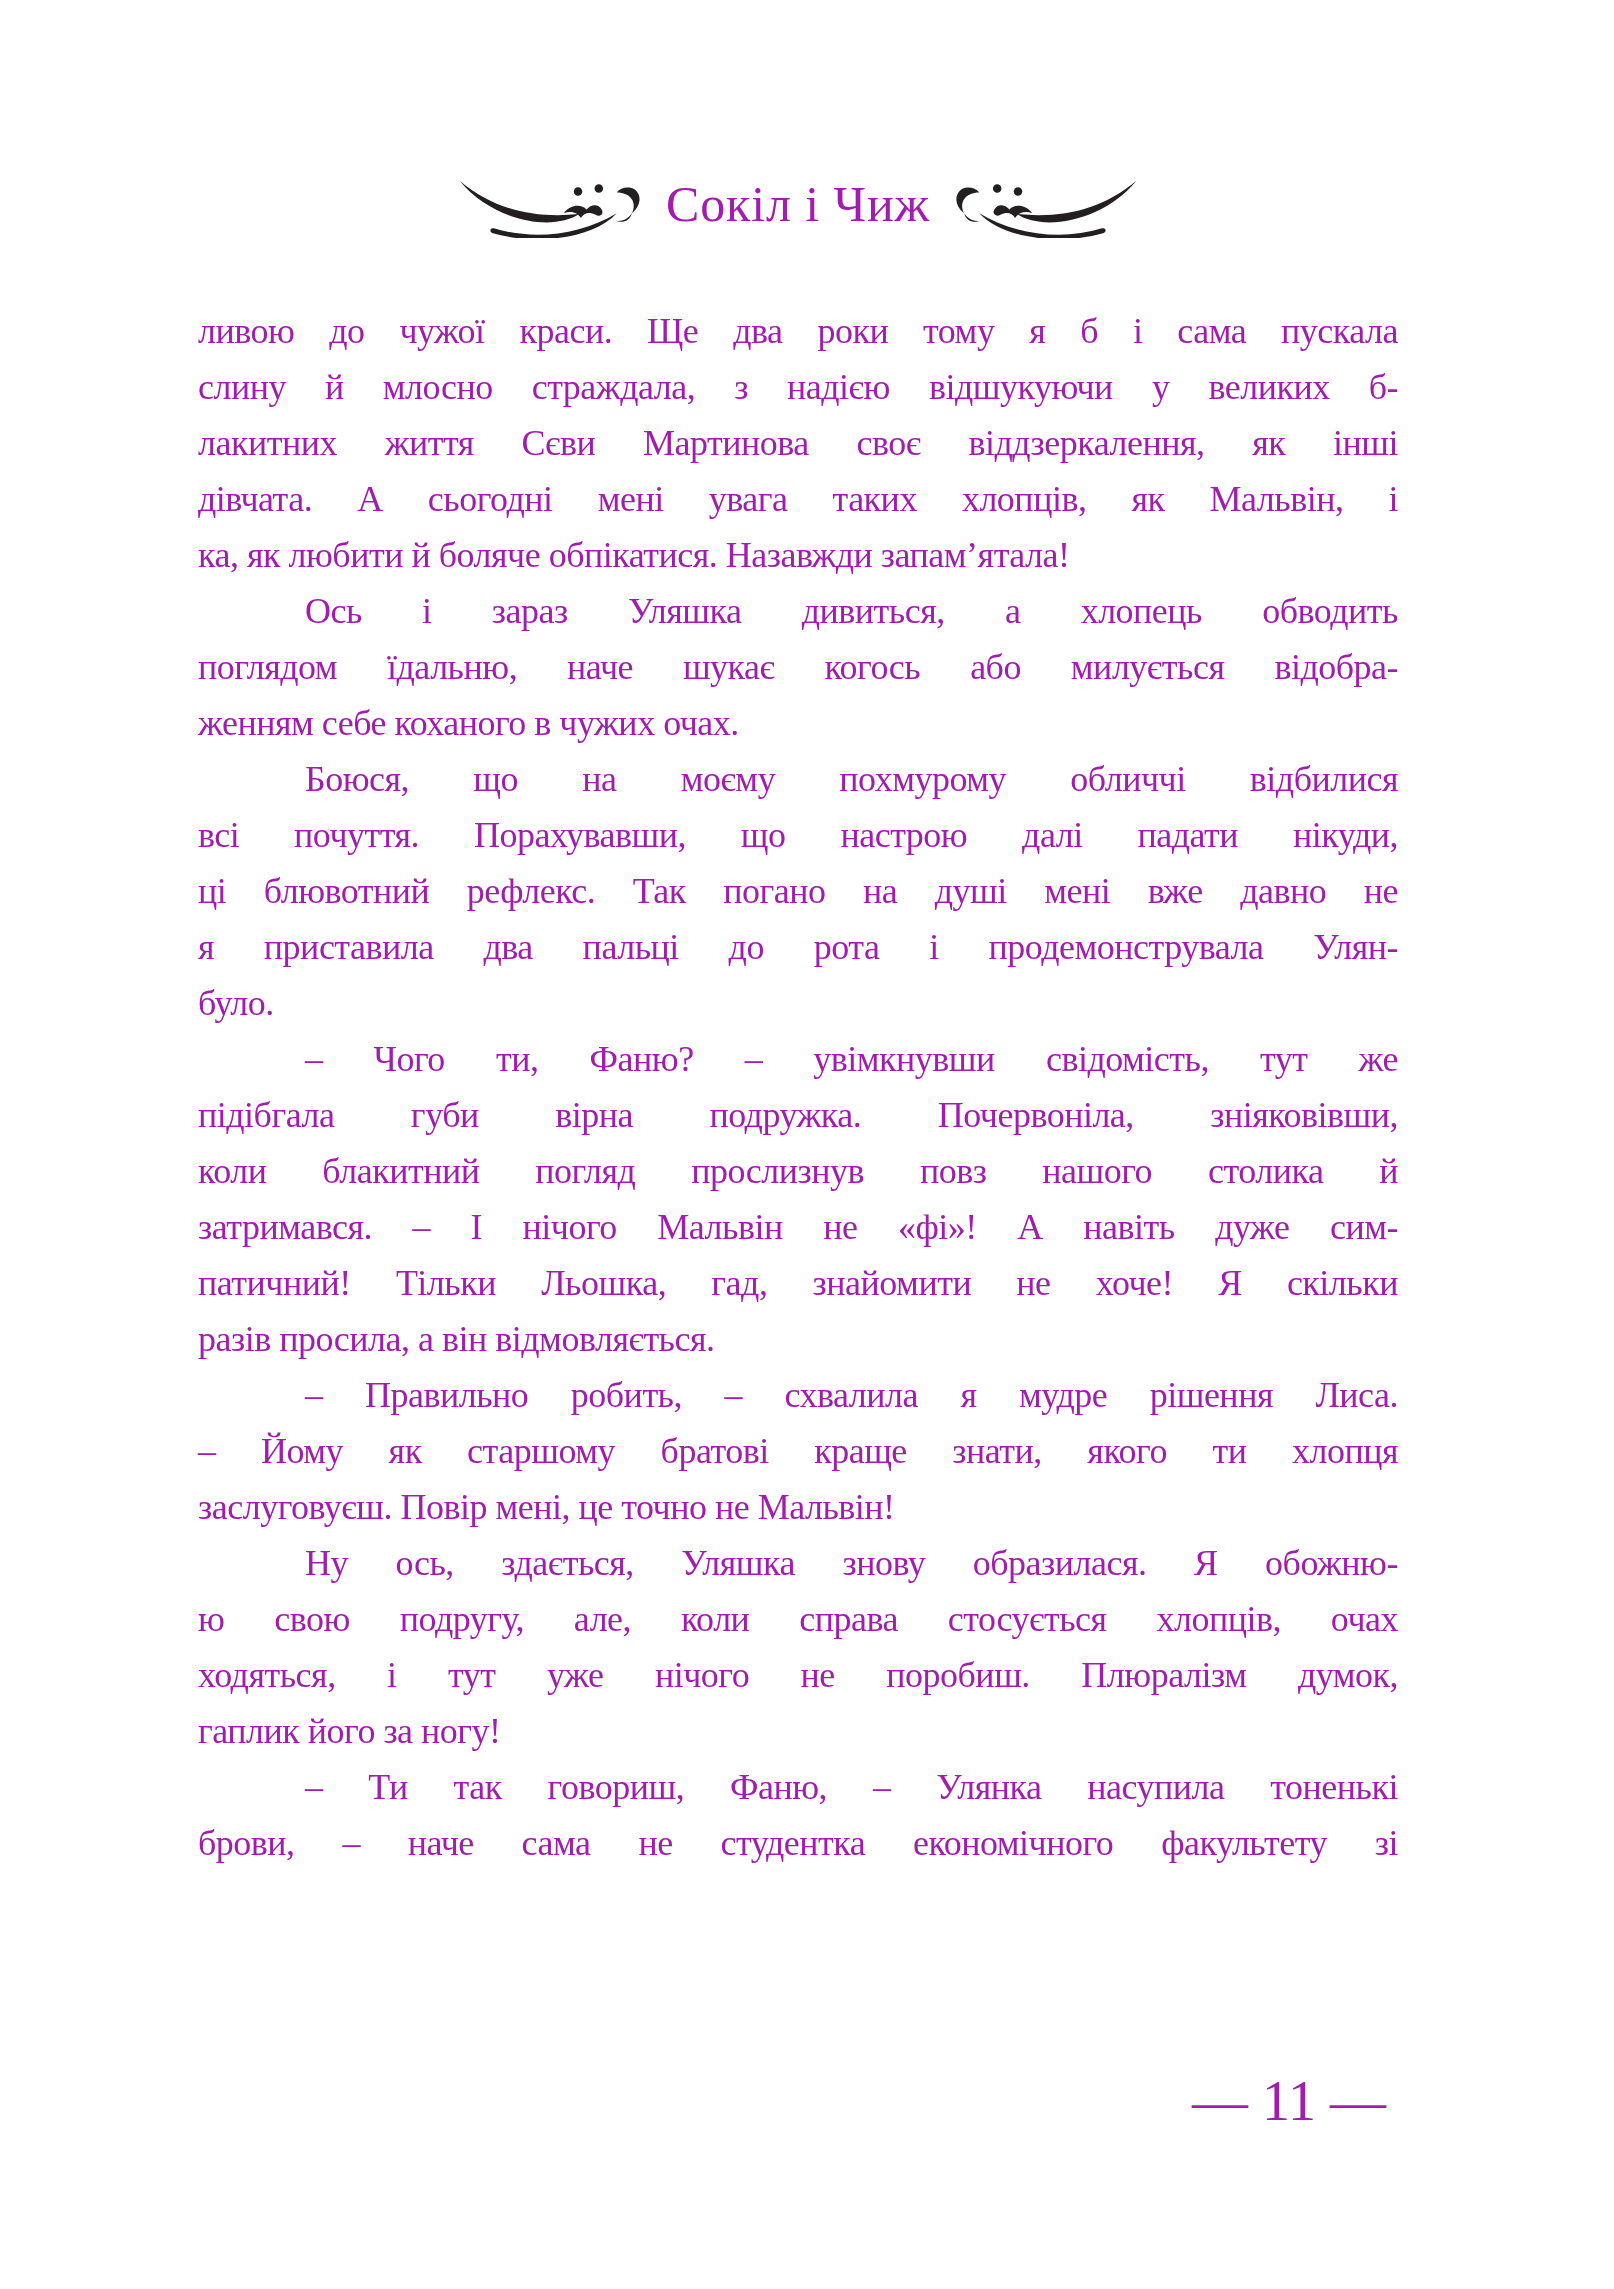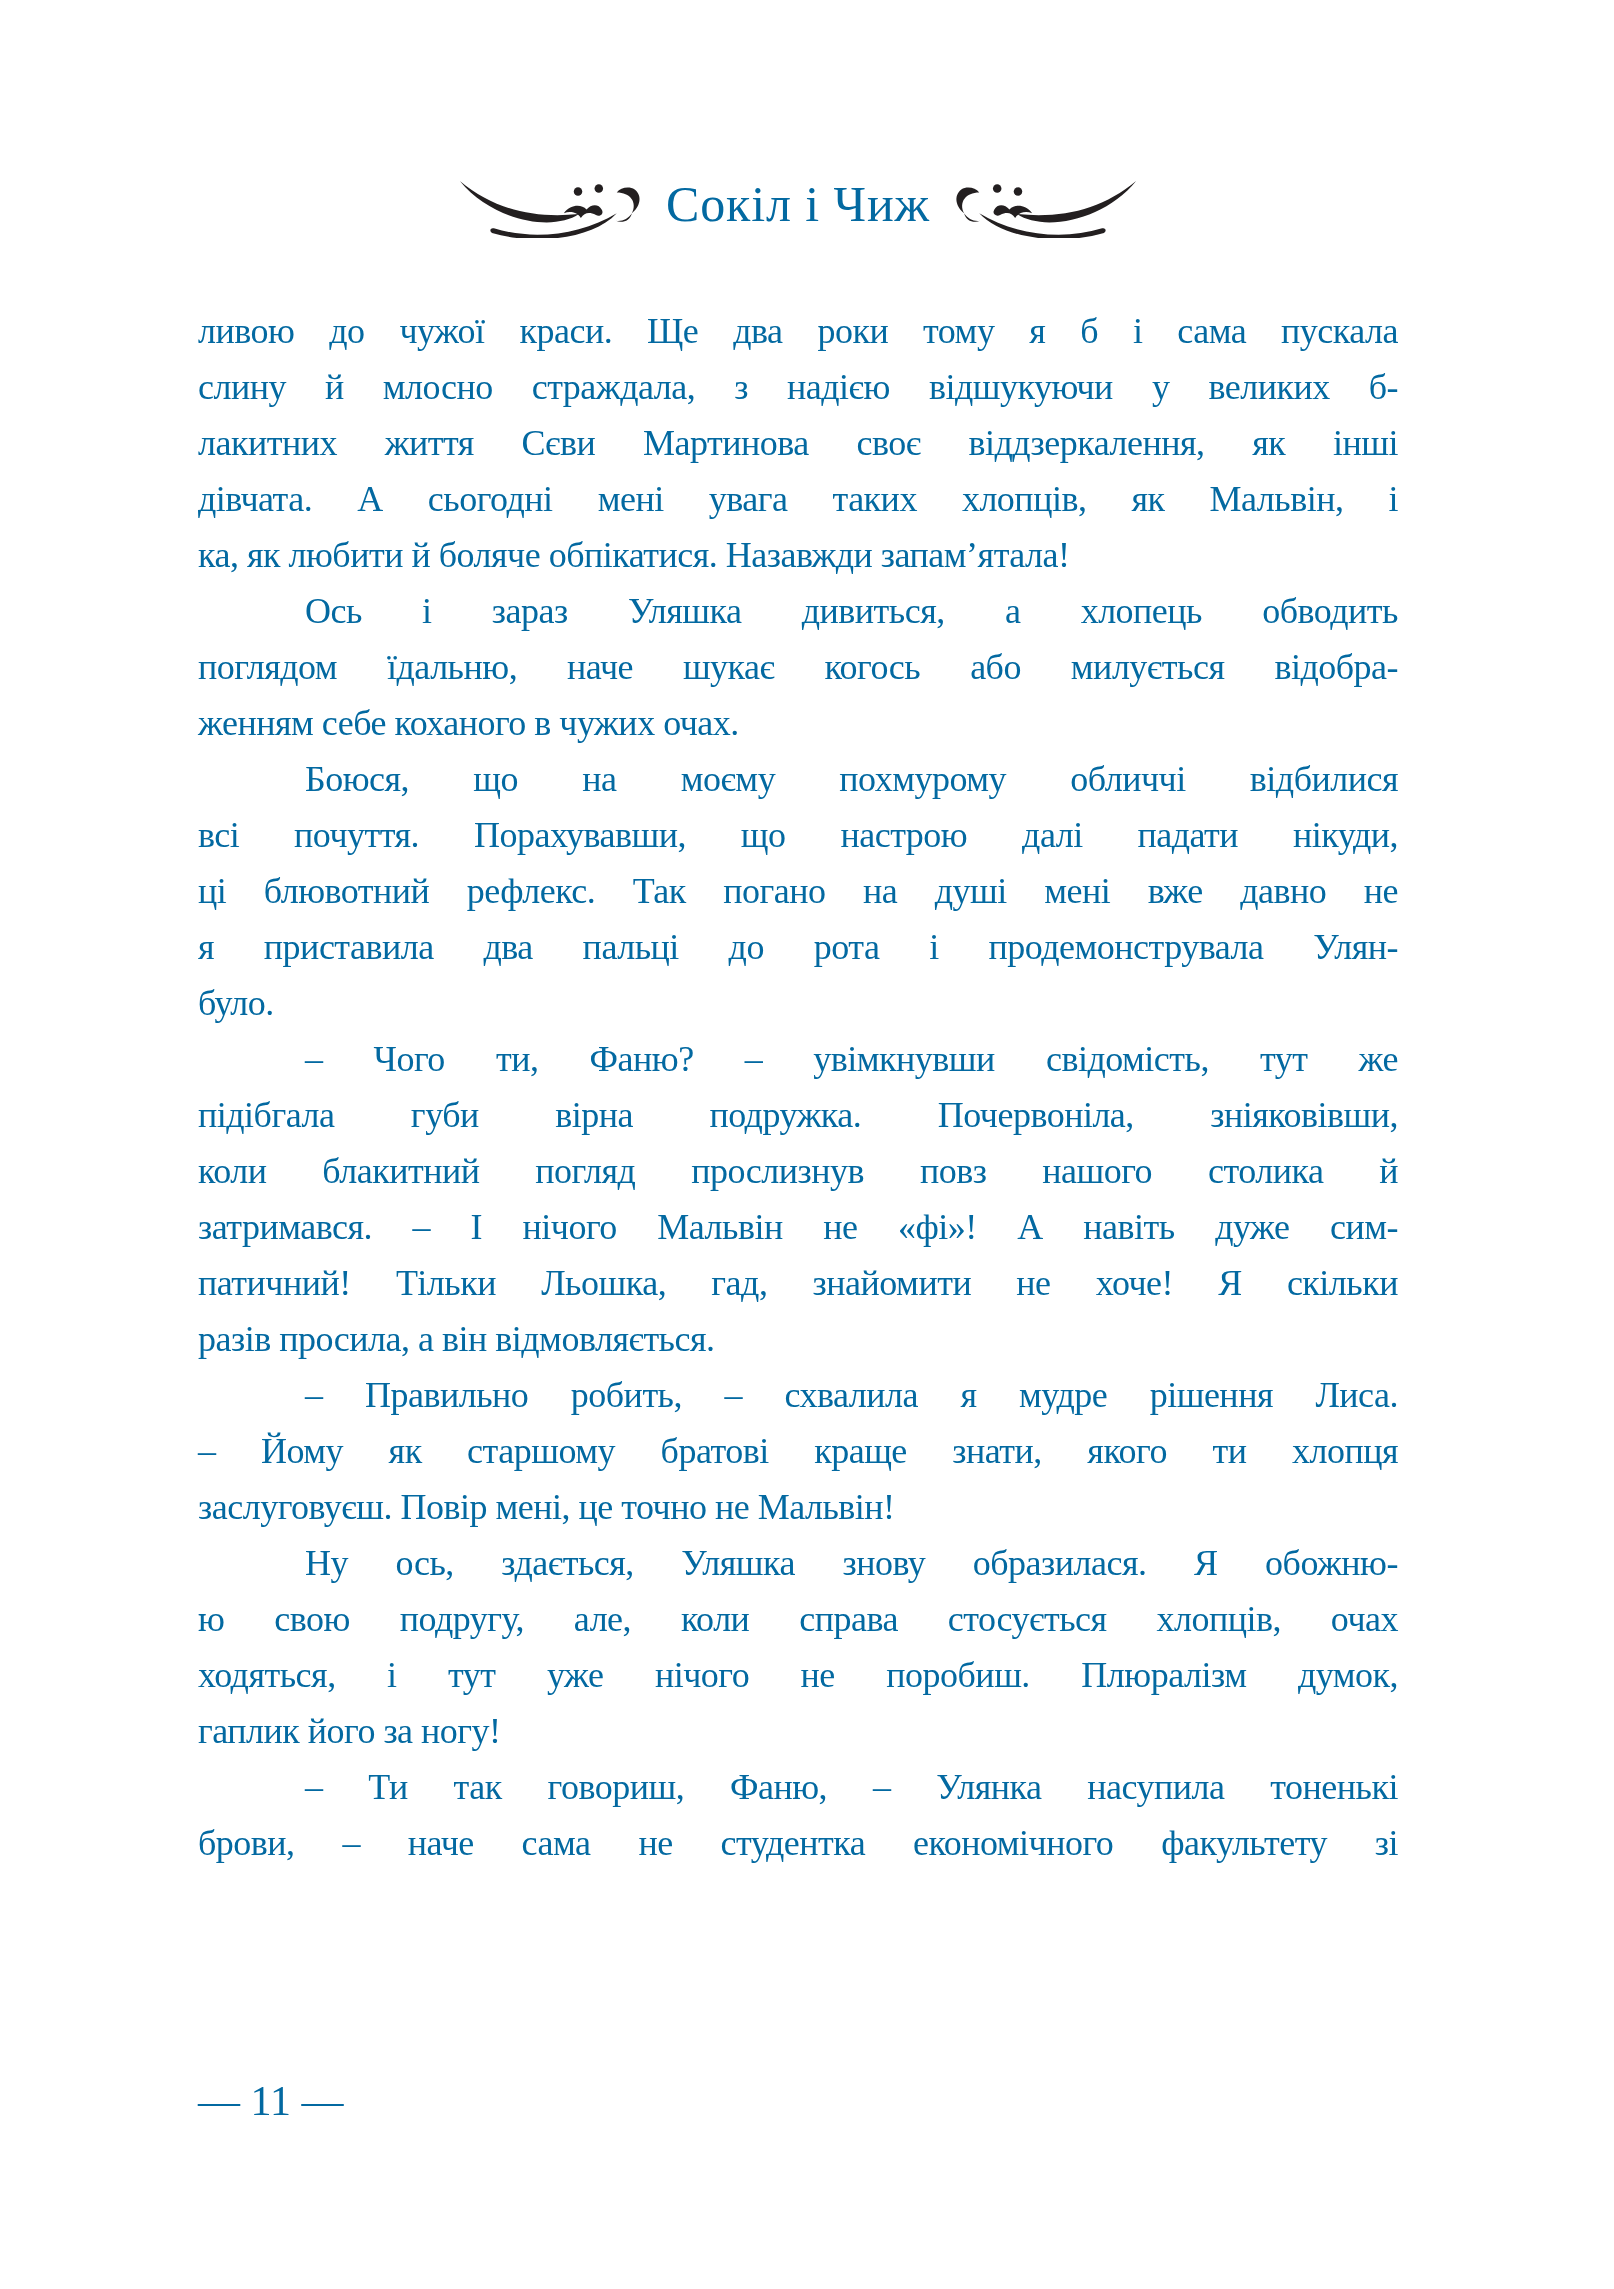--- a/index.html
+++ b/index.html
@@ -12,7 +12,7 @@
     width: 1614px;
     height: 2290px;
     background: #ffffff;
-    color: #0369a1;
+    color: #a21caf;
     font-family: "Liberation Serif", "DejaVu Serif", serif;
     overflow: hidden;
   }

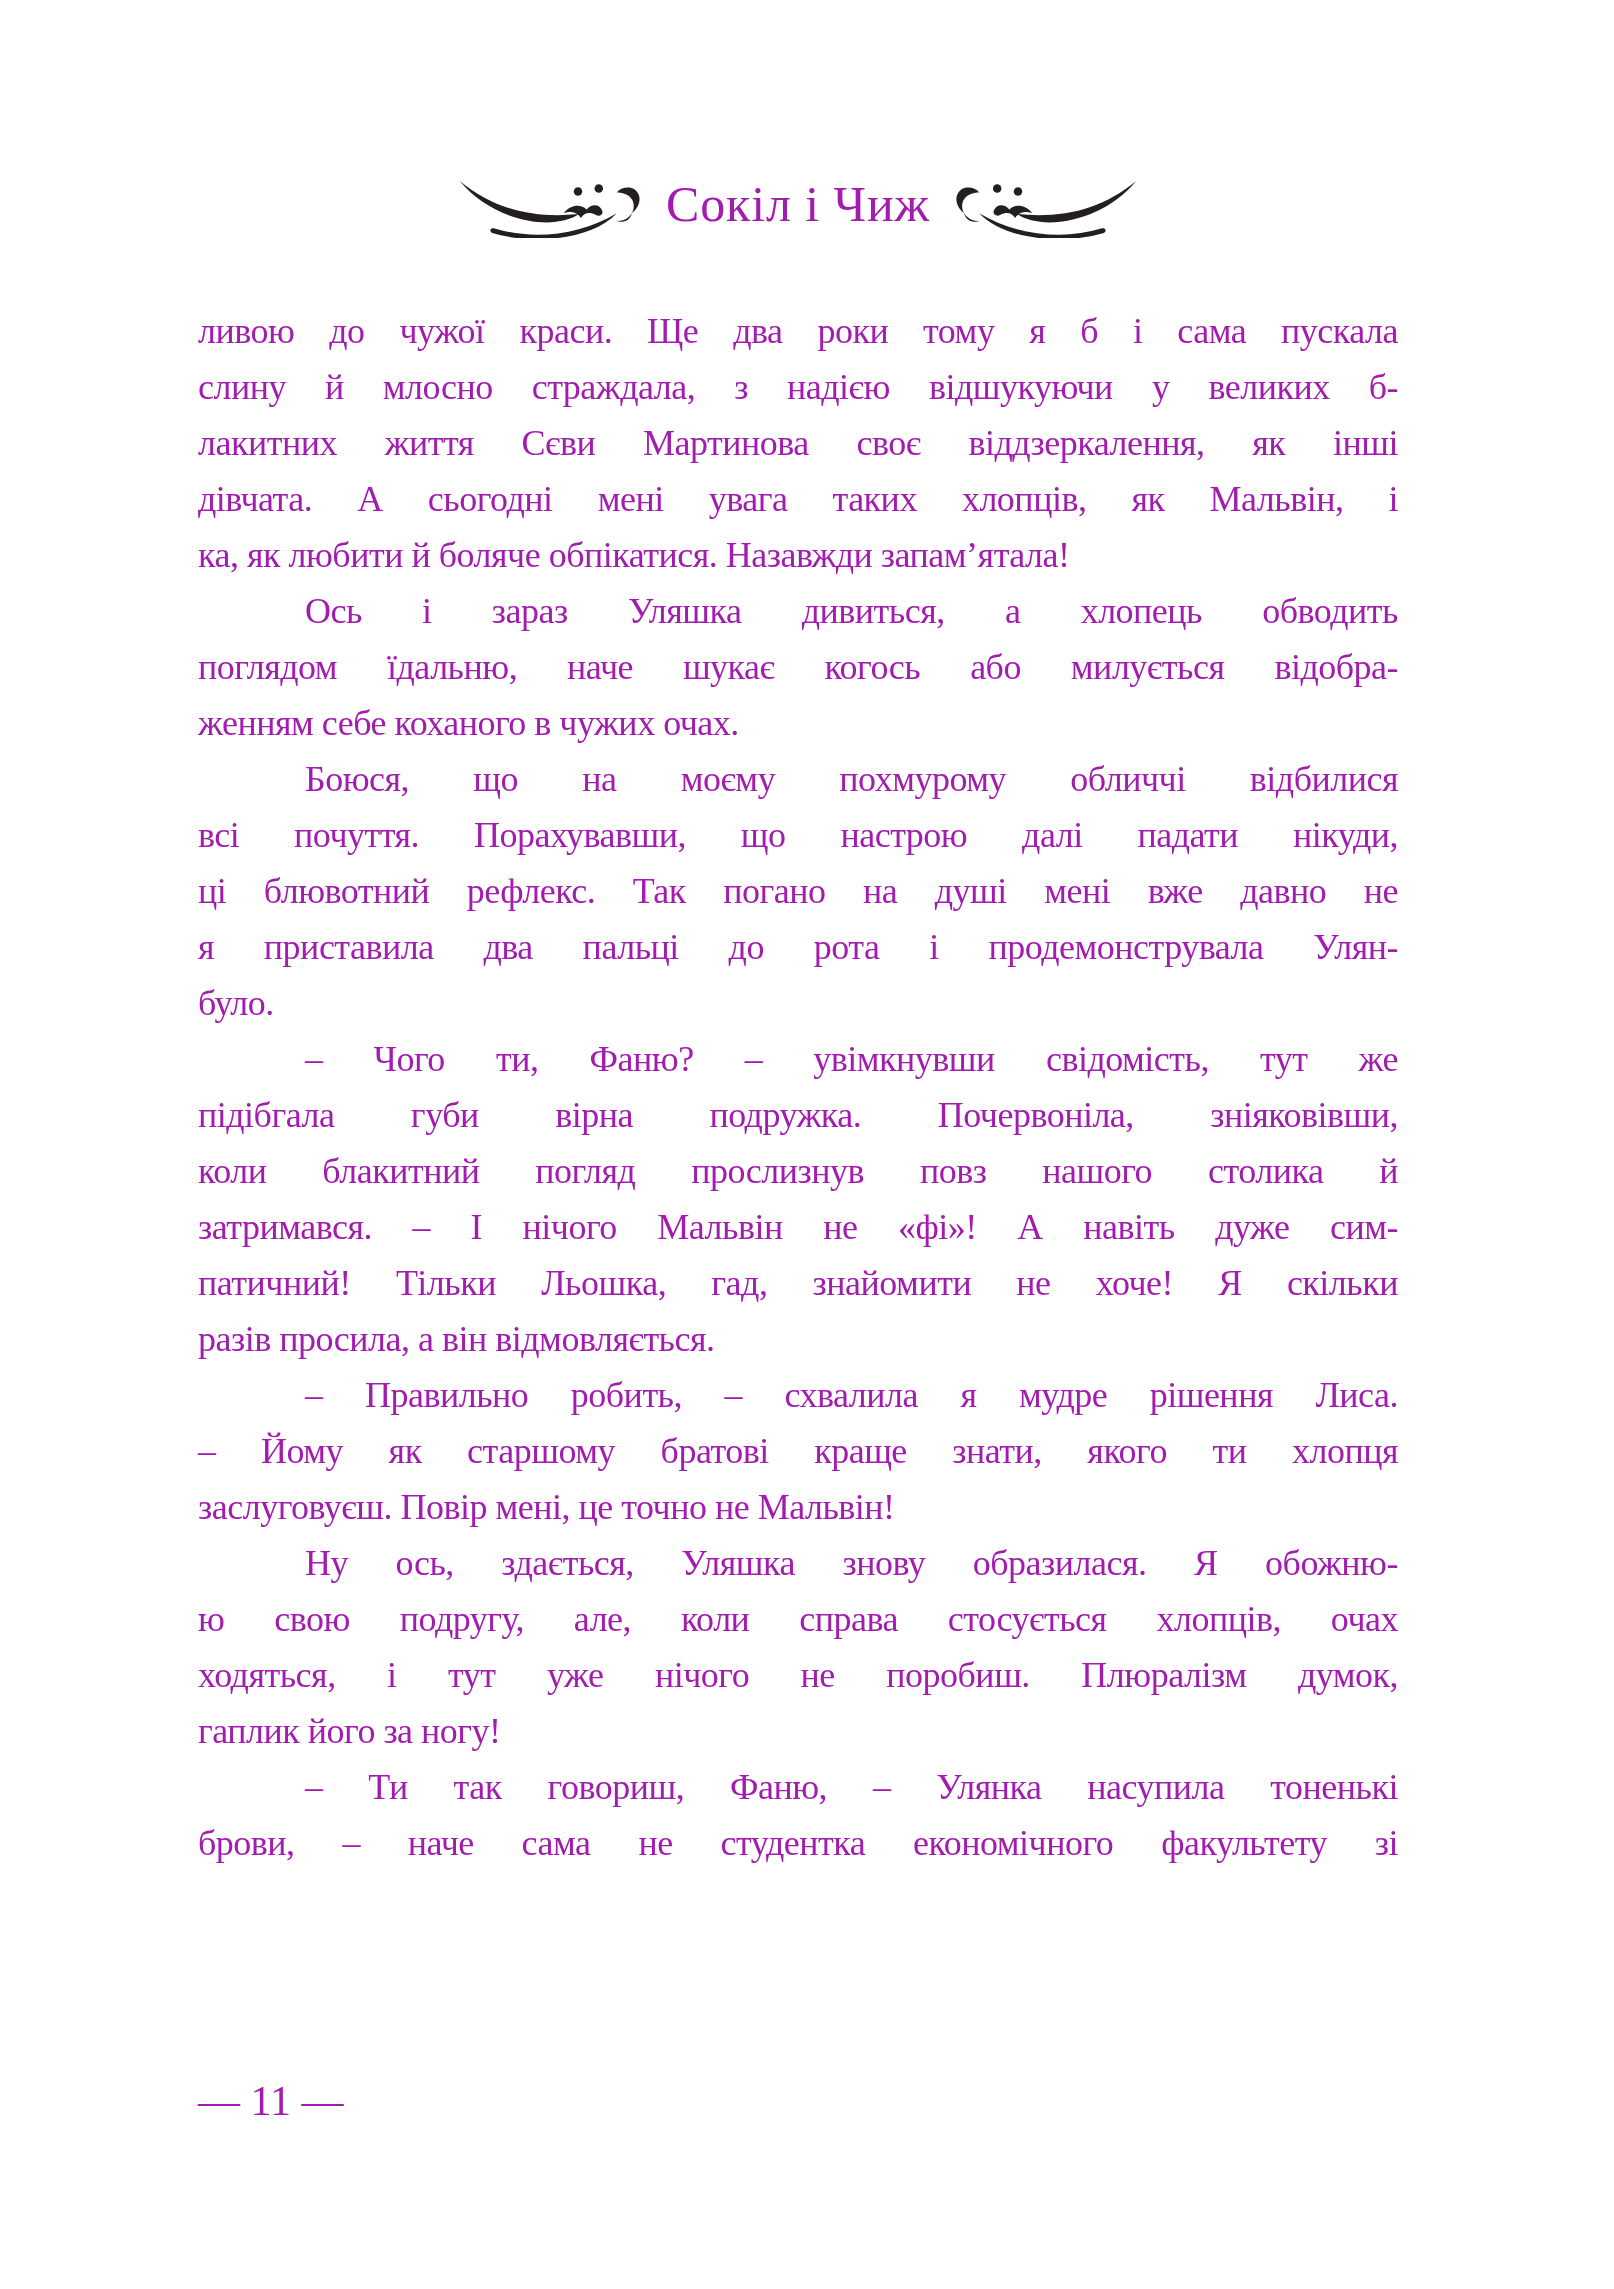--- a/index.html
+++ b/index.html
@@ -68,11 +68,11 @@
   
   .page-footer {
     position: absolute;
-    left: 198px;
+    left: 186px;
     top: 2073px;
     width: 1200px;
-    text-align: left;
-    font-size: 42px;
+    text-align: right;
+    font-size: 56px;
     line-height: 56px;
   }
 </style>

